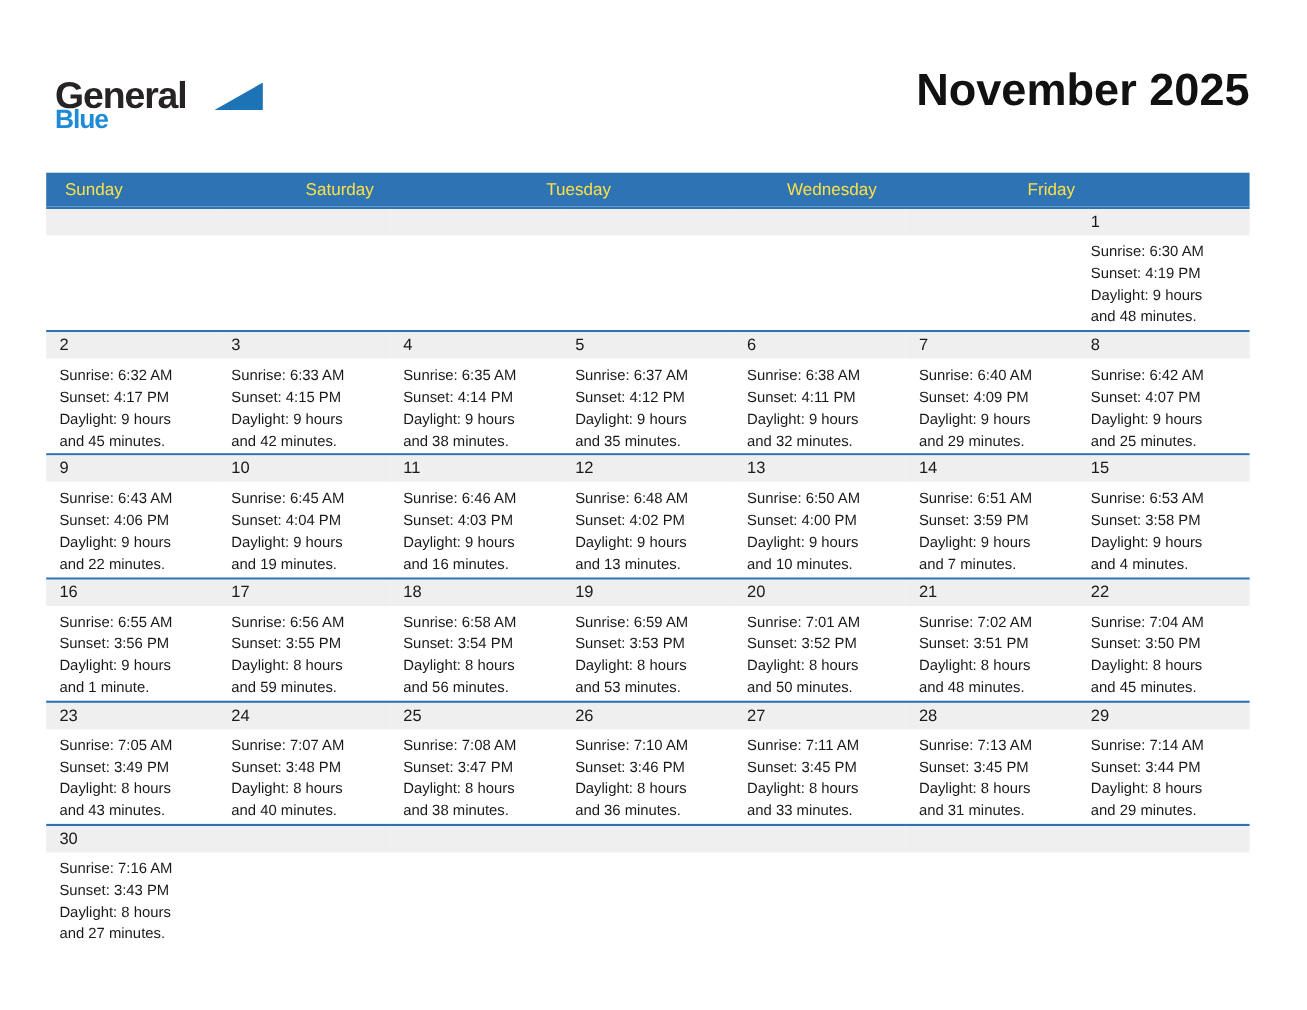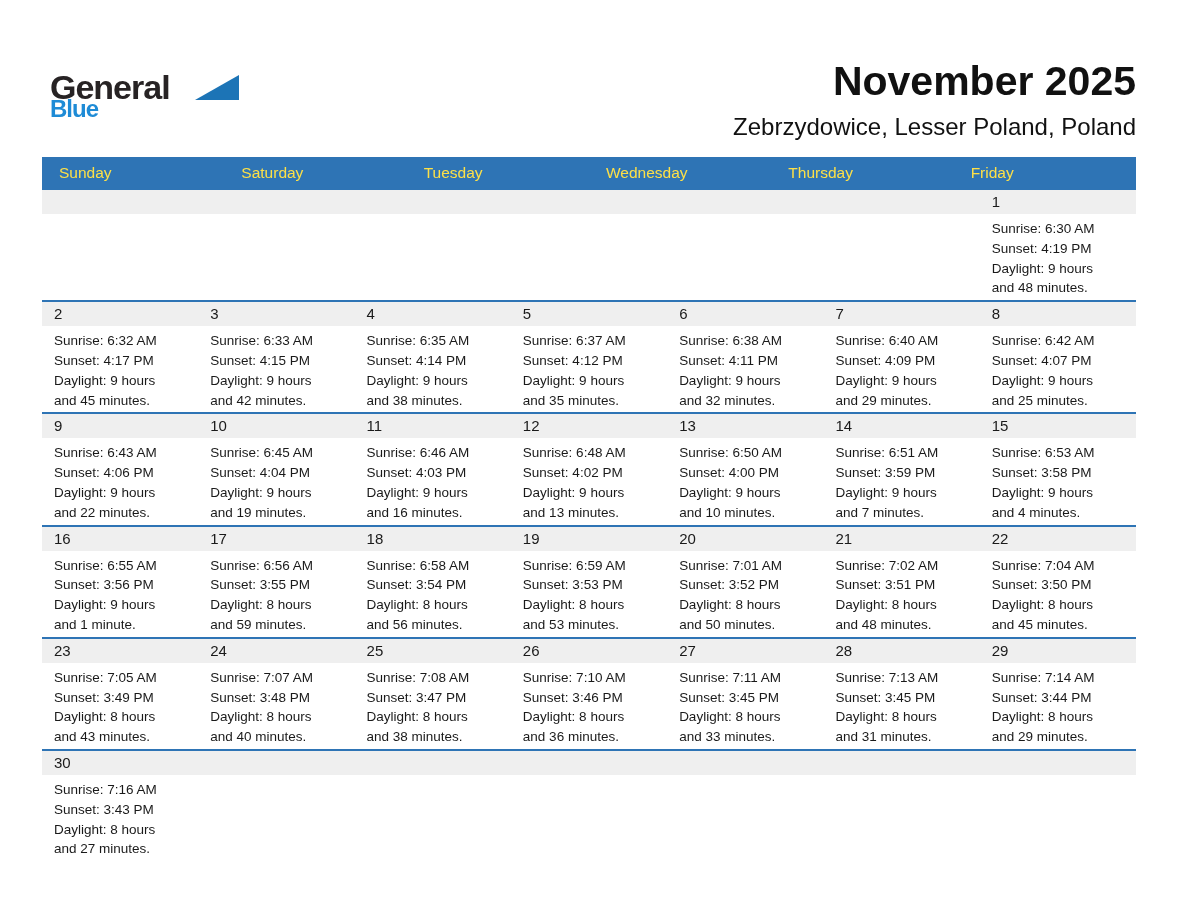--- a/index.html
+++ b/index.html
@@ -74,7 +74,6 @@
 
   <div class="title-block">
     <div class="month-title">November 2025</div>
-    <div class="location-subtitle">Zebrzydowice, Lesser Poland, Poland</div>
   </div>
 
   <div class="calendar">

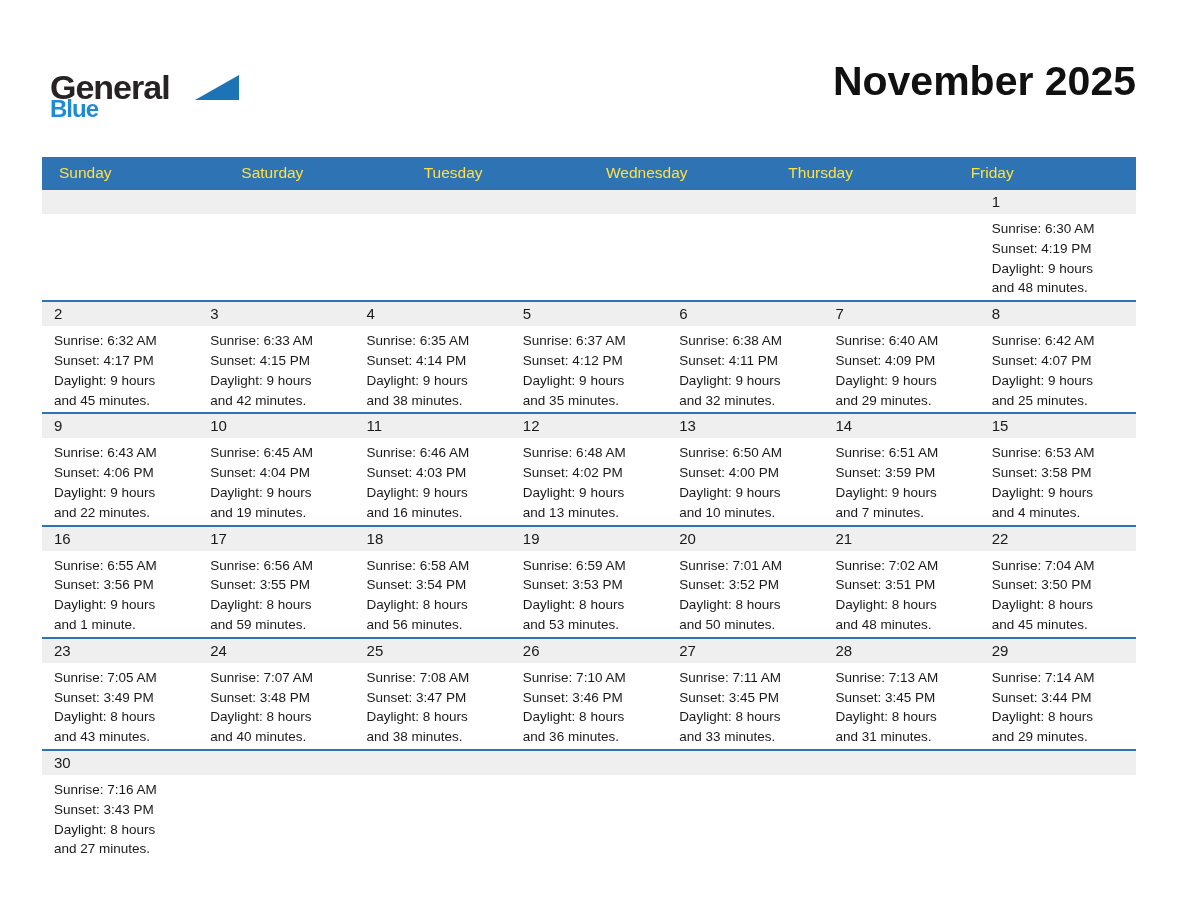--- a/index.html
+++ b/index.html
@@ -82,7 +82,6 @@
         <div class="wd">Saturday</div>
         <div class="wd">Tuesday</div>
         <div class="wd">Wednesday</div>
-        <div class="wd">Thursday</div>
         <div class="wd">Friday</div>
       </div>
     <div>

